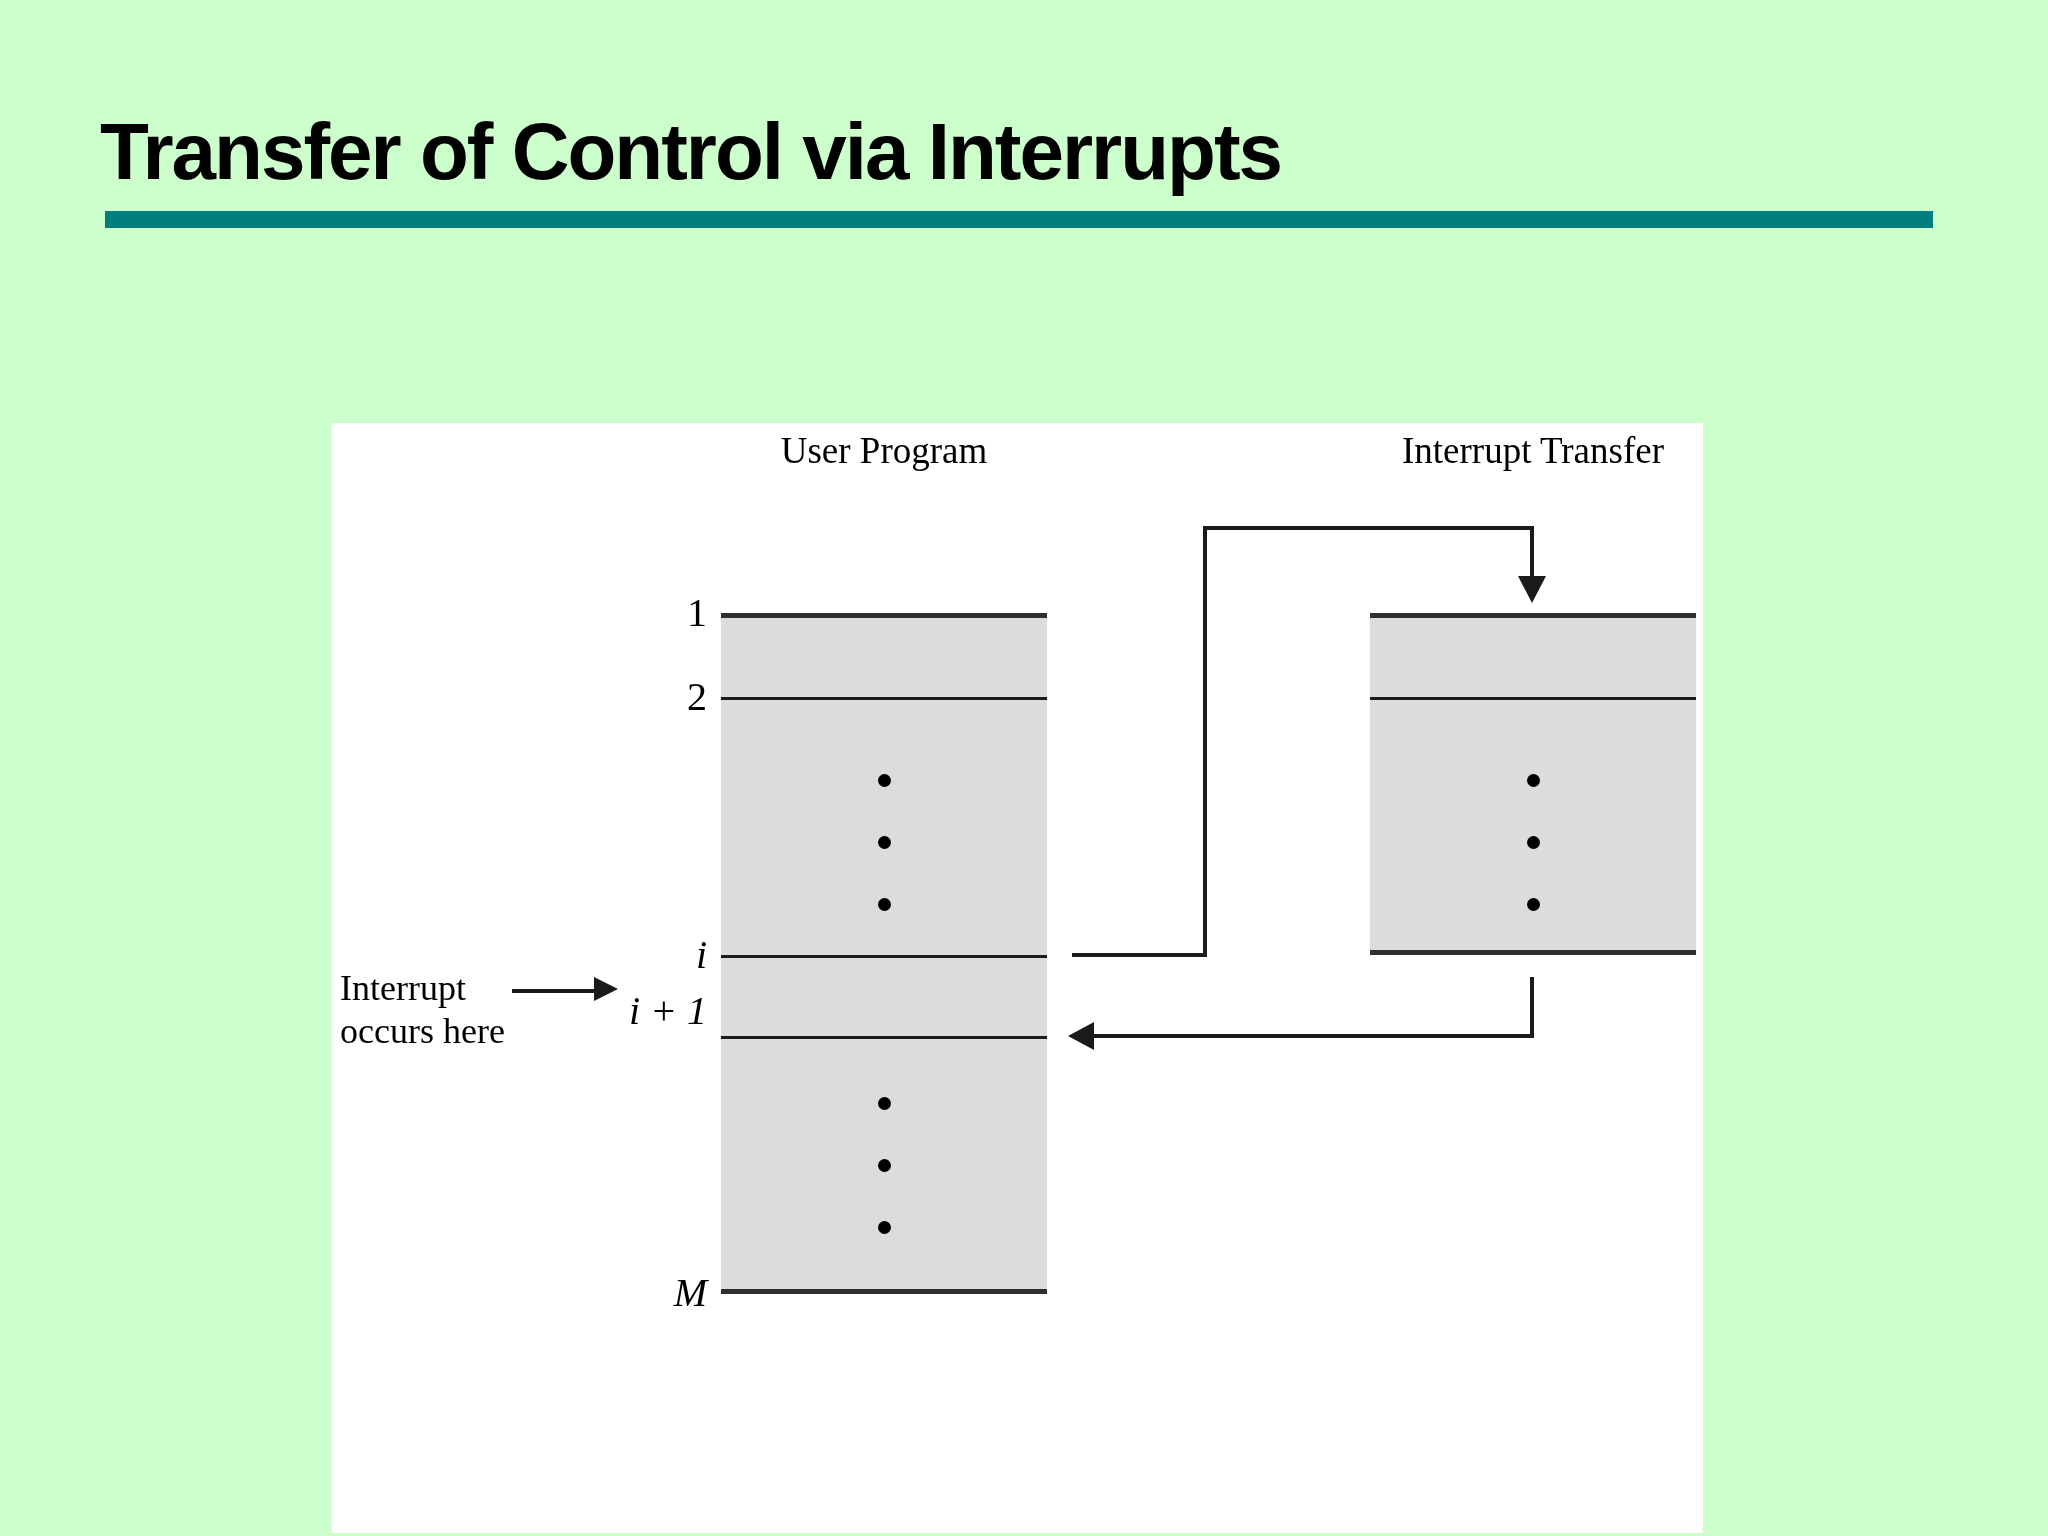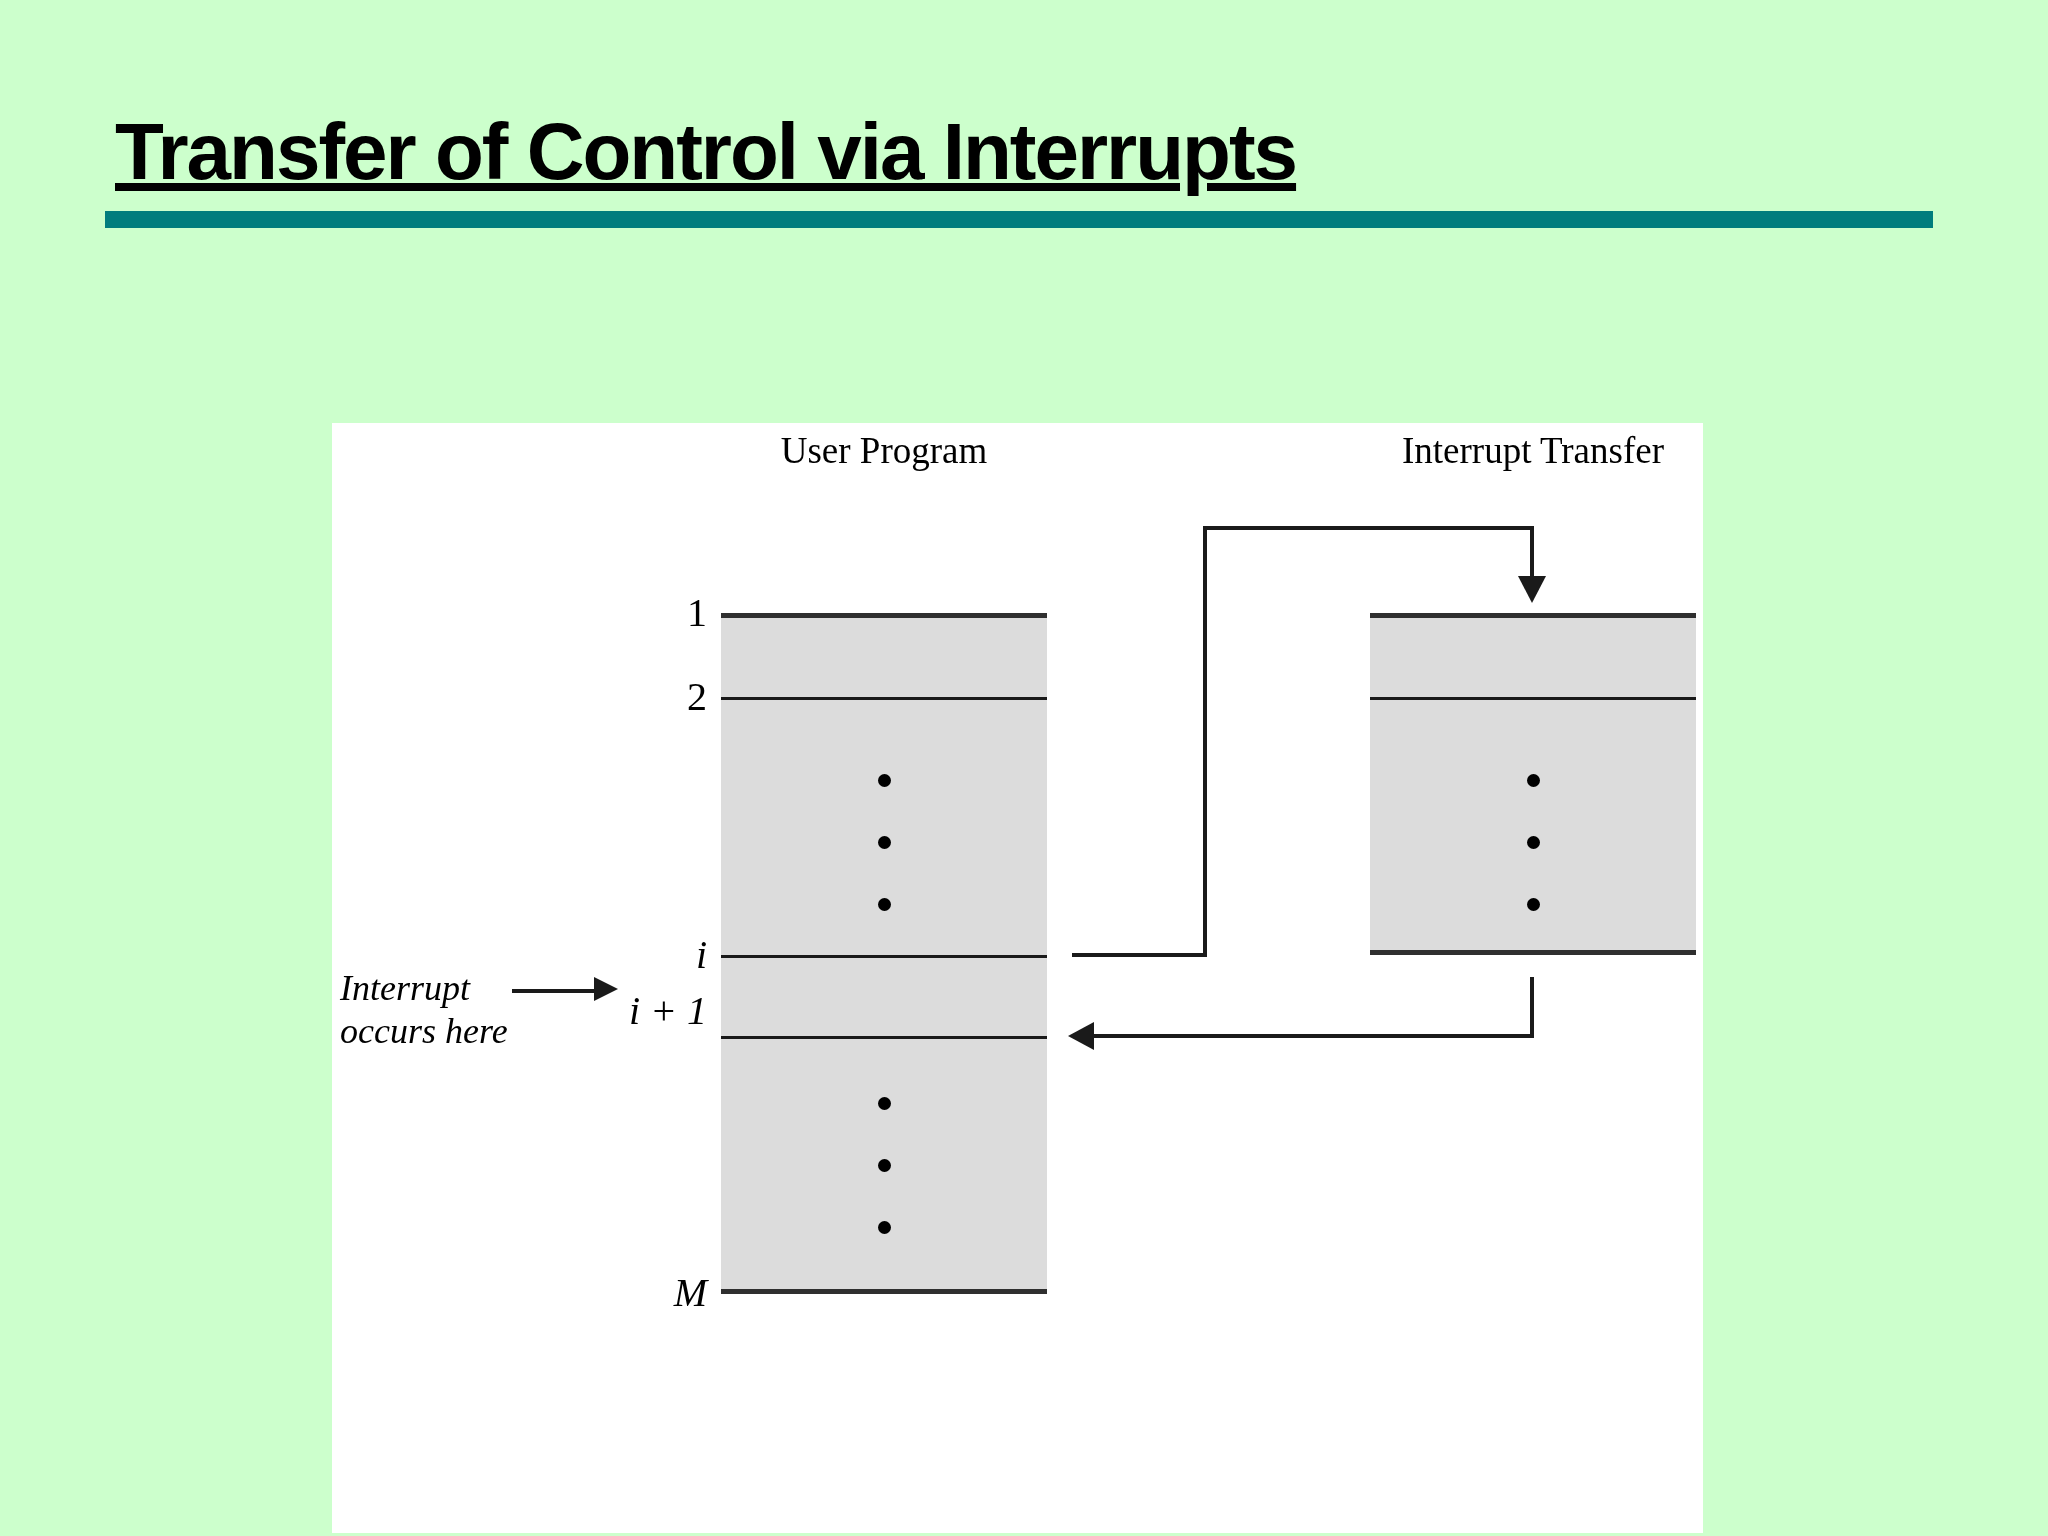--- a/index.html
+++ b/index.html
@@ -22,14 +22,13 @@
   
   .slide-title {
     position: absolute;
-    left: 115px; top: 112px;
+    left: 100px; top: 112px;
     font-family: "Liberation Sans", "DejaVu Sans", sans-serif;
     font-weight: bold;
     font-size: 80px;
     line-height: 80px;
     letter-spacing: -2px;
     white-space: nowrap;
-    text-decoration: underline;
   }
   .title-rule {
     position: absolute;

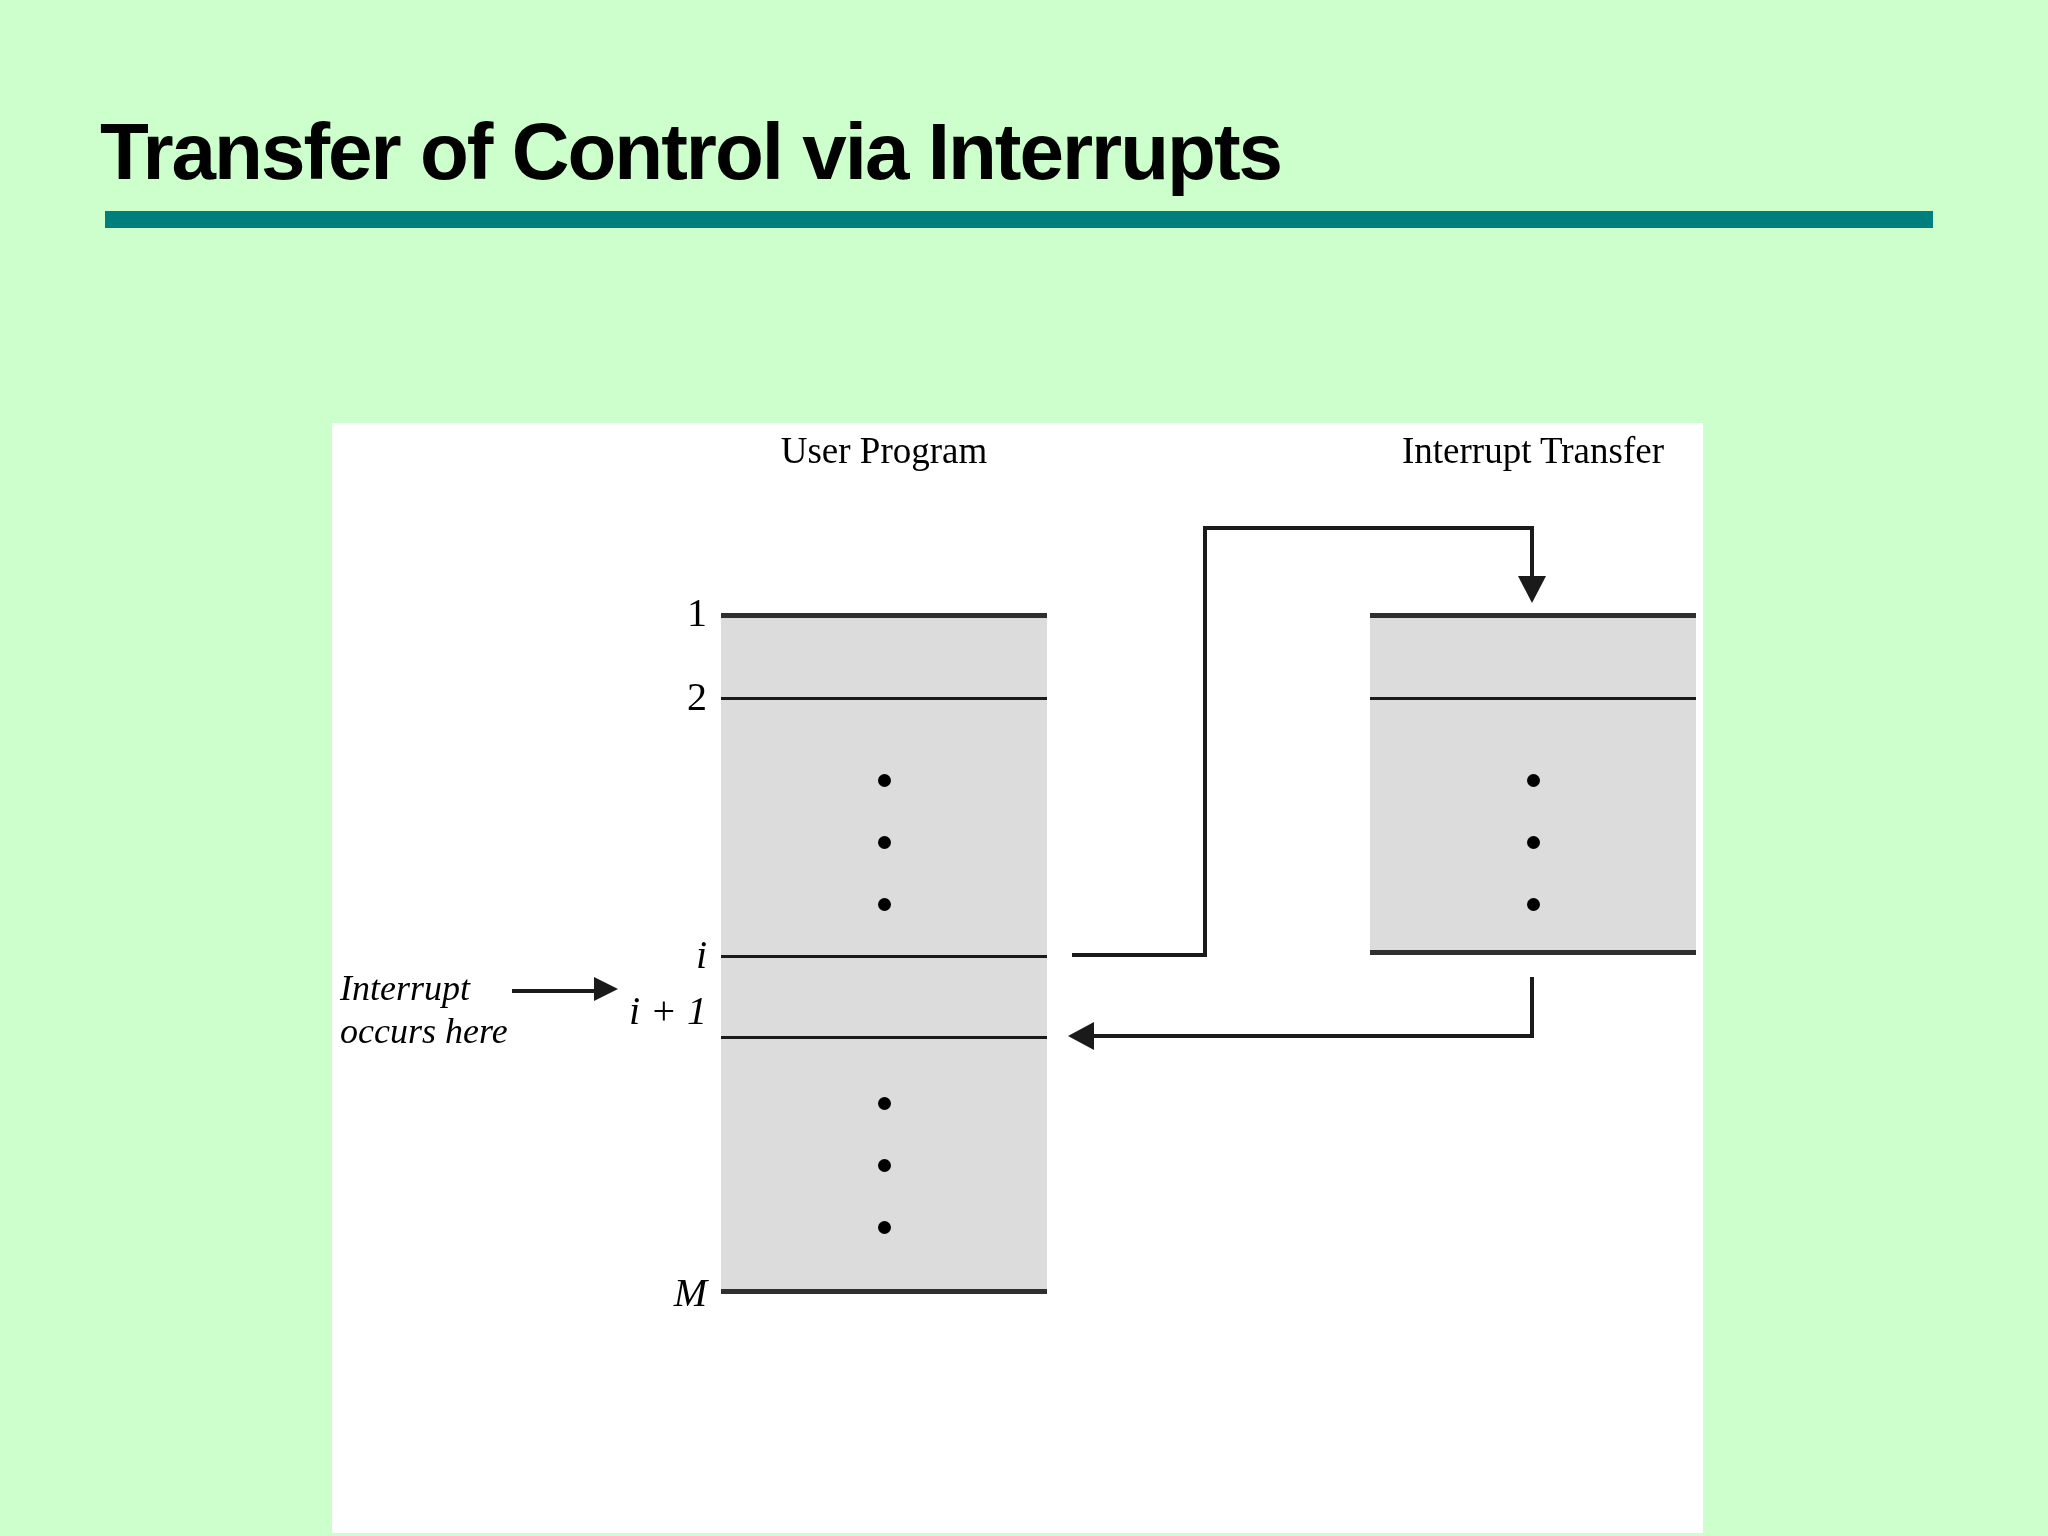--- a/index.html
+++ b/index.html
@@ -112,7 +112,6 @@
     left: 8px; top: 544px;
     font-size: 36px; line-height: 43px;
     white-space: nowrap;
-    font-style: italic;
   }
   .annot-line { position: static; display: block; }
   .seg.annot-arrow { left: 180px; top: 566px; width: 82px; height: 4px; }

